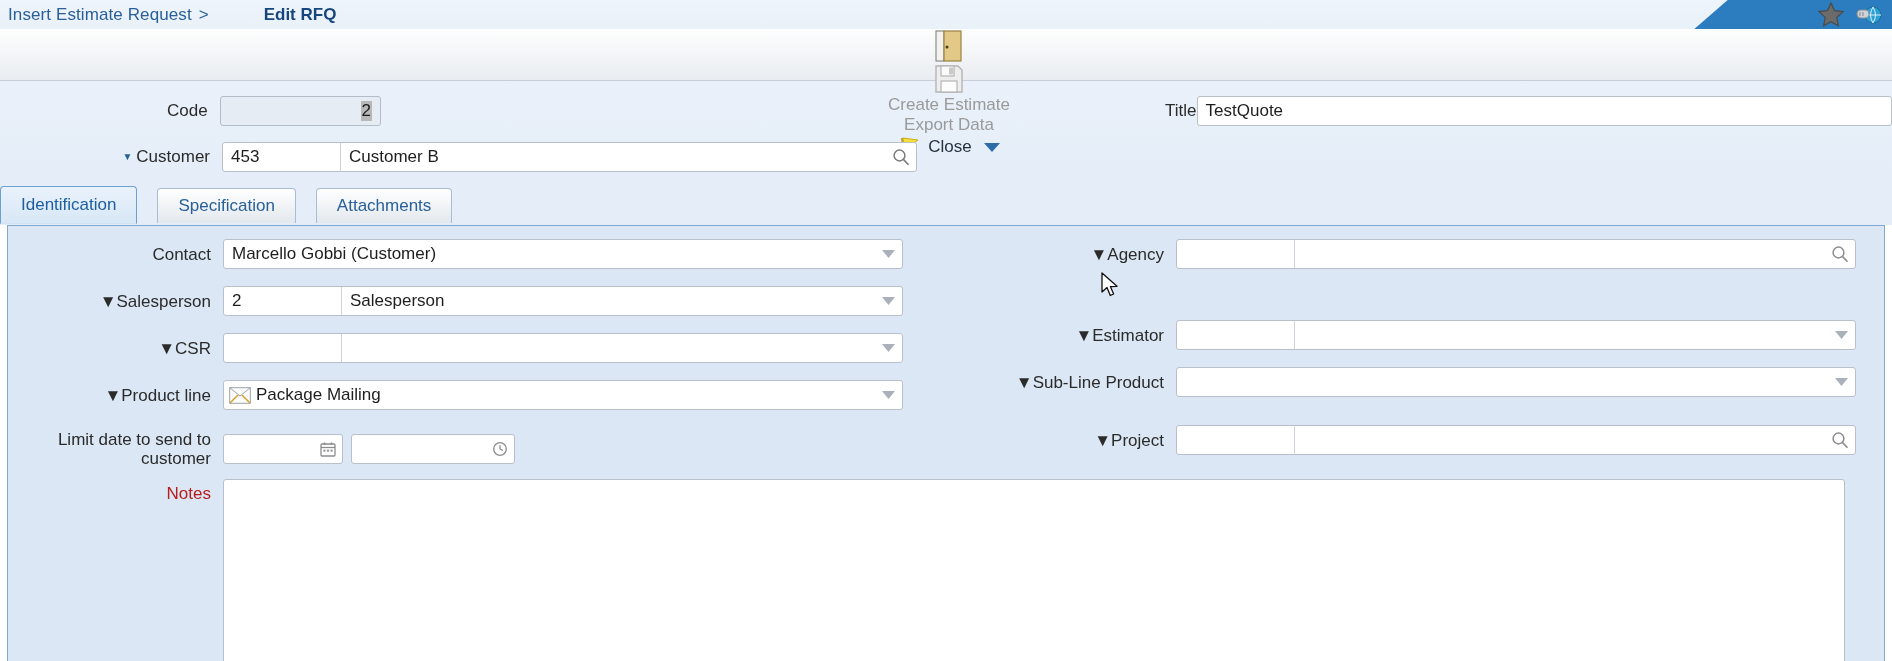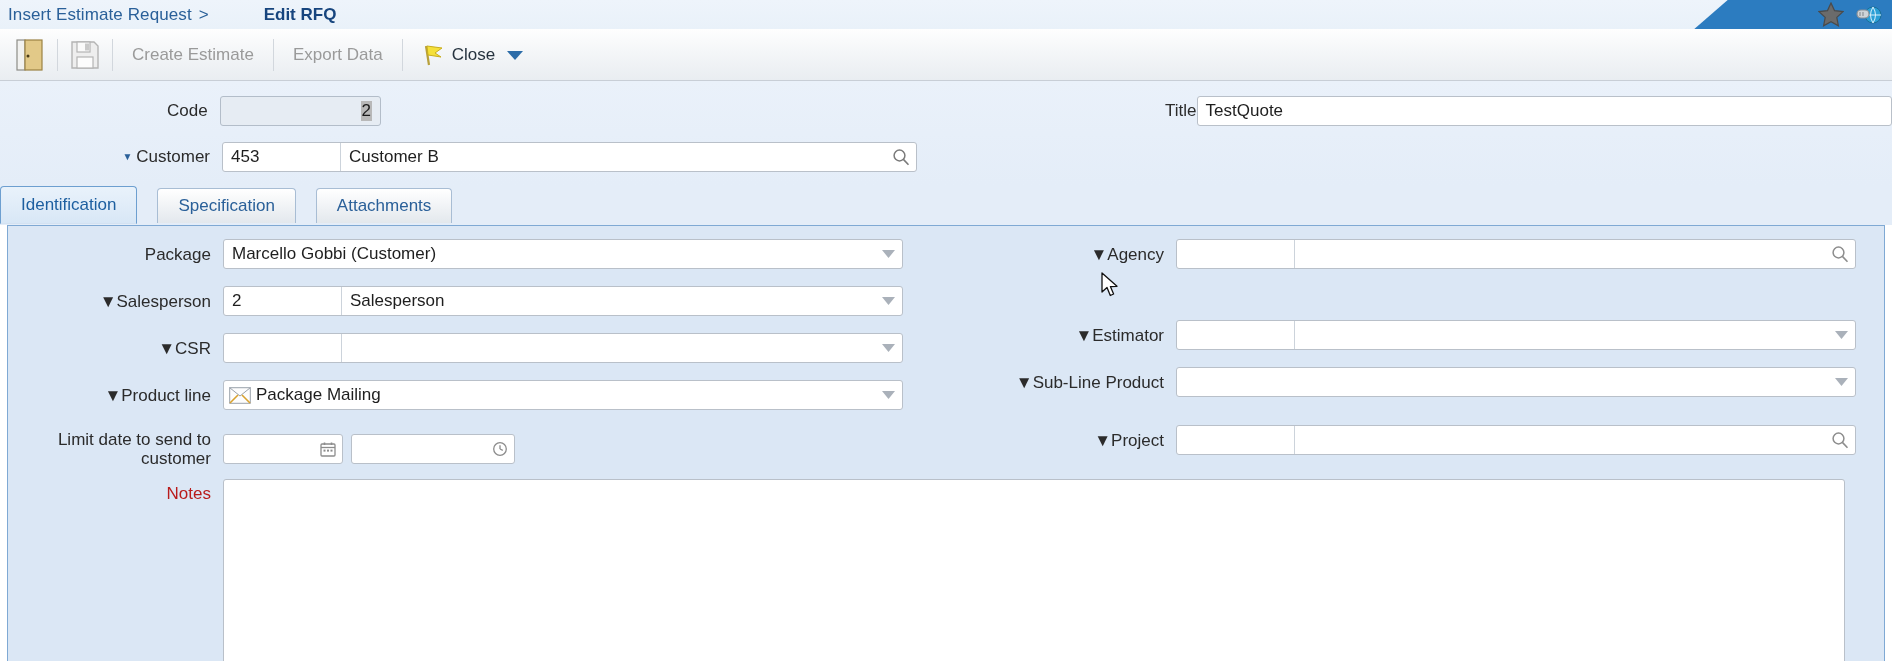--- a/index.html
+++ b/index.html
@@ -61,6 +61,7 @@
     align-items: center;
     padding-left: 6px;
     gap: 0px;
+    flex-direction: column;
   }
   .tb-btn {
     display: flex;

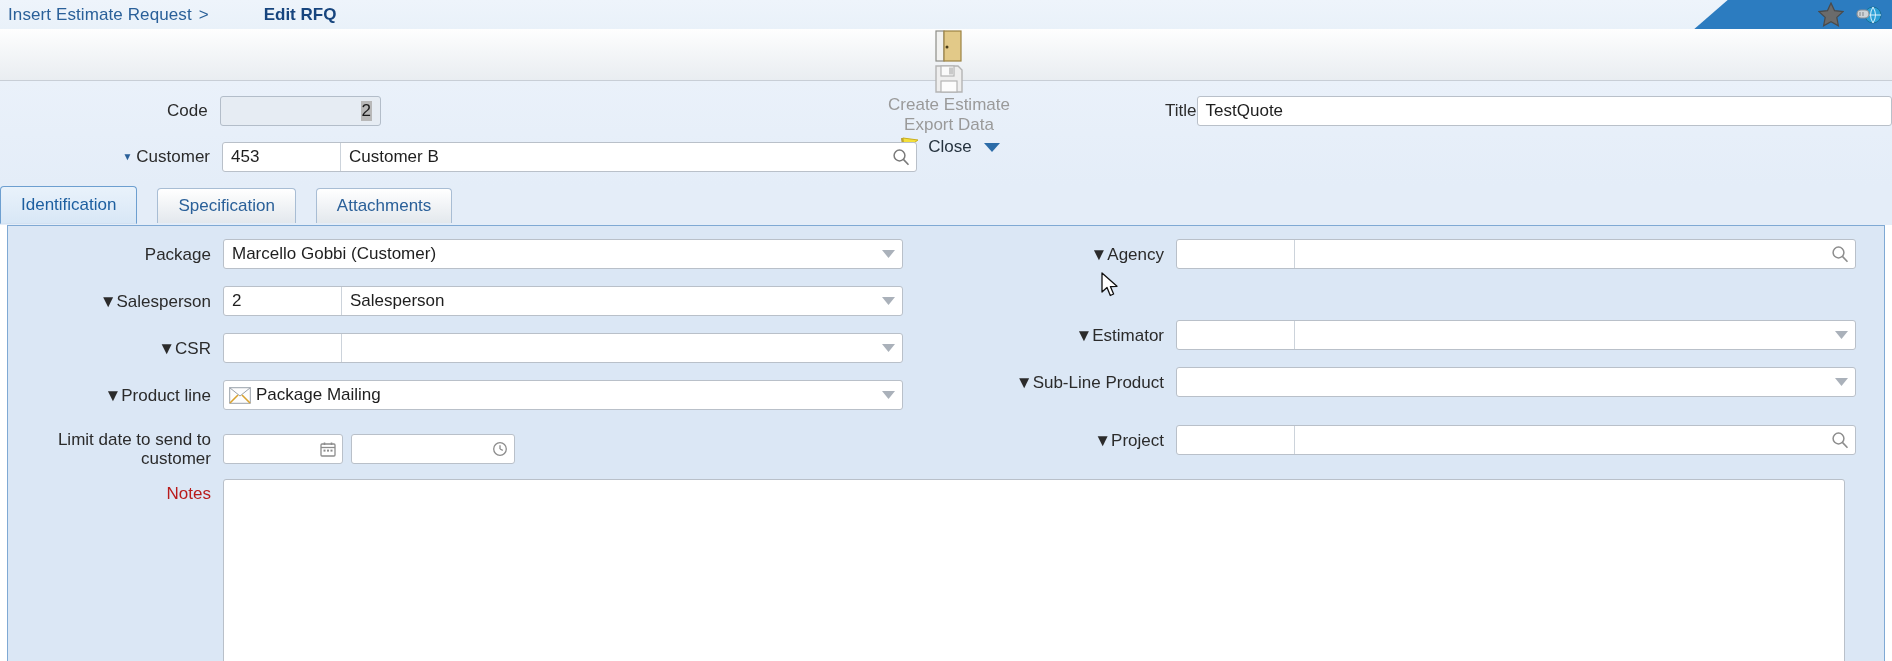--- a/index.html
+++ b/index.html
@@ -371,7 +371,7 @@
     <div class="col">
 
       <div class="frow">
-        <div class="flabel">Package</div>
+        <div class="flabel">Contact</div>
         <div class="fctl">
           <div class="fld">
             <div class="seg-full">Marcello Gobbi (Customer)</div>

